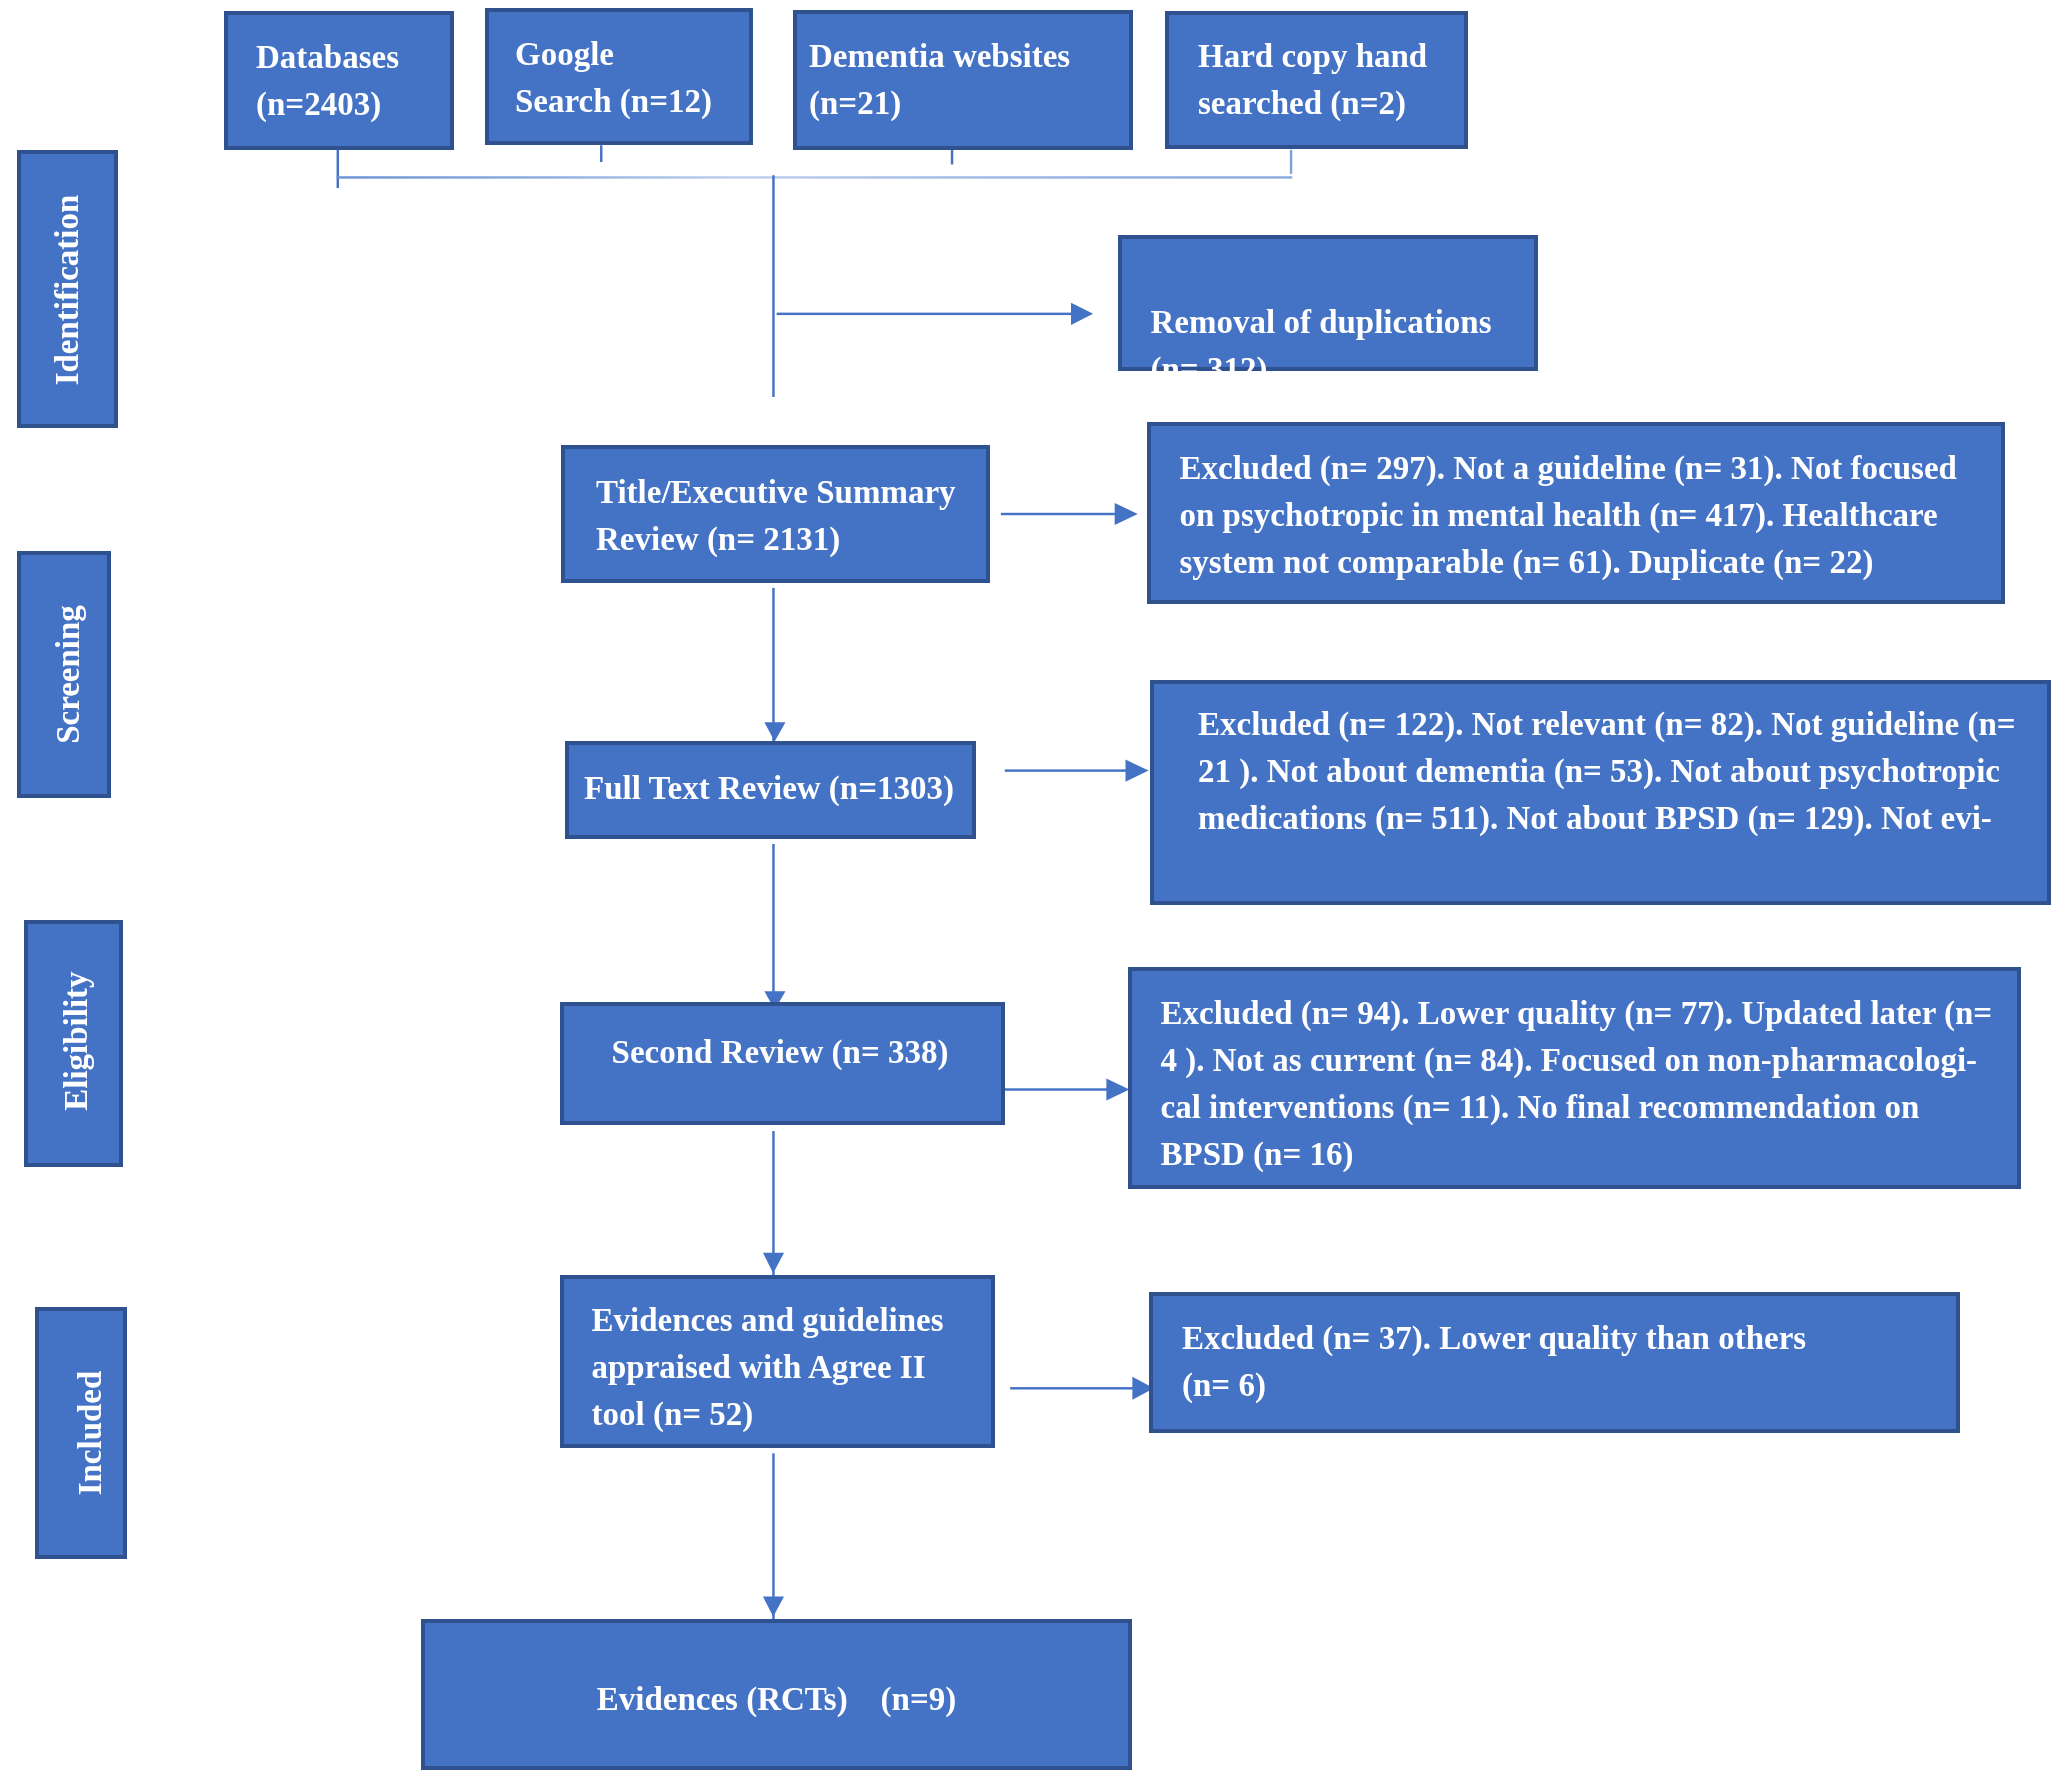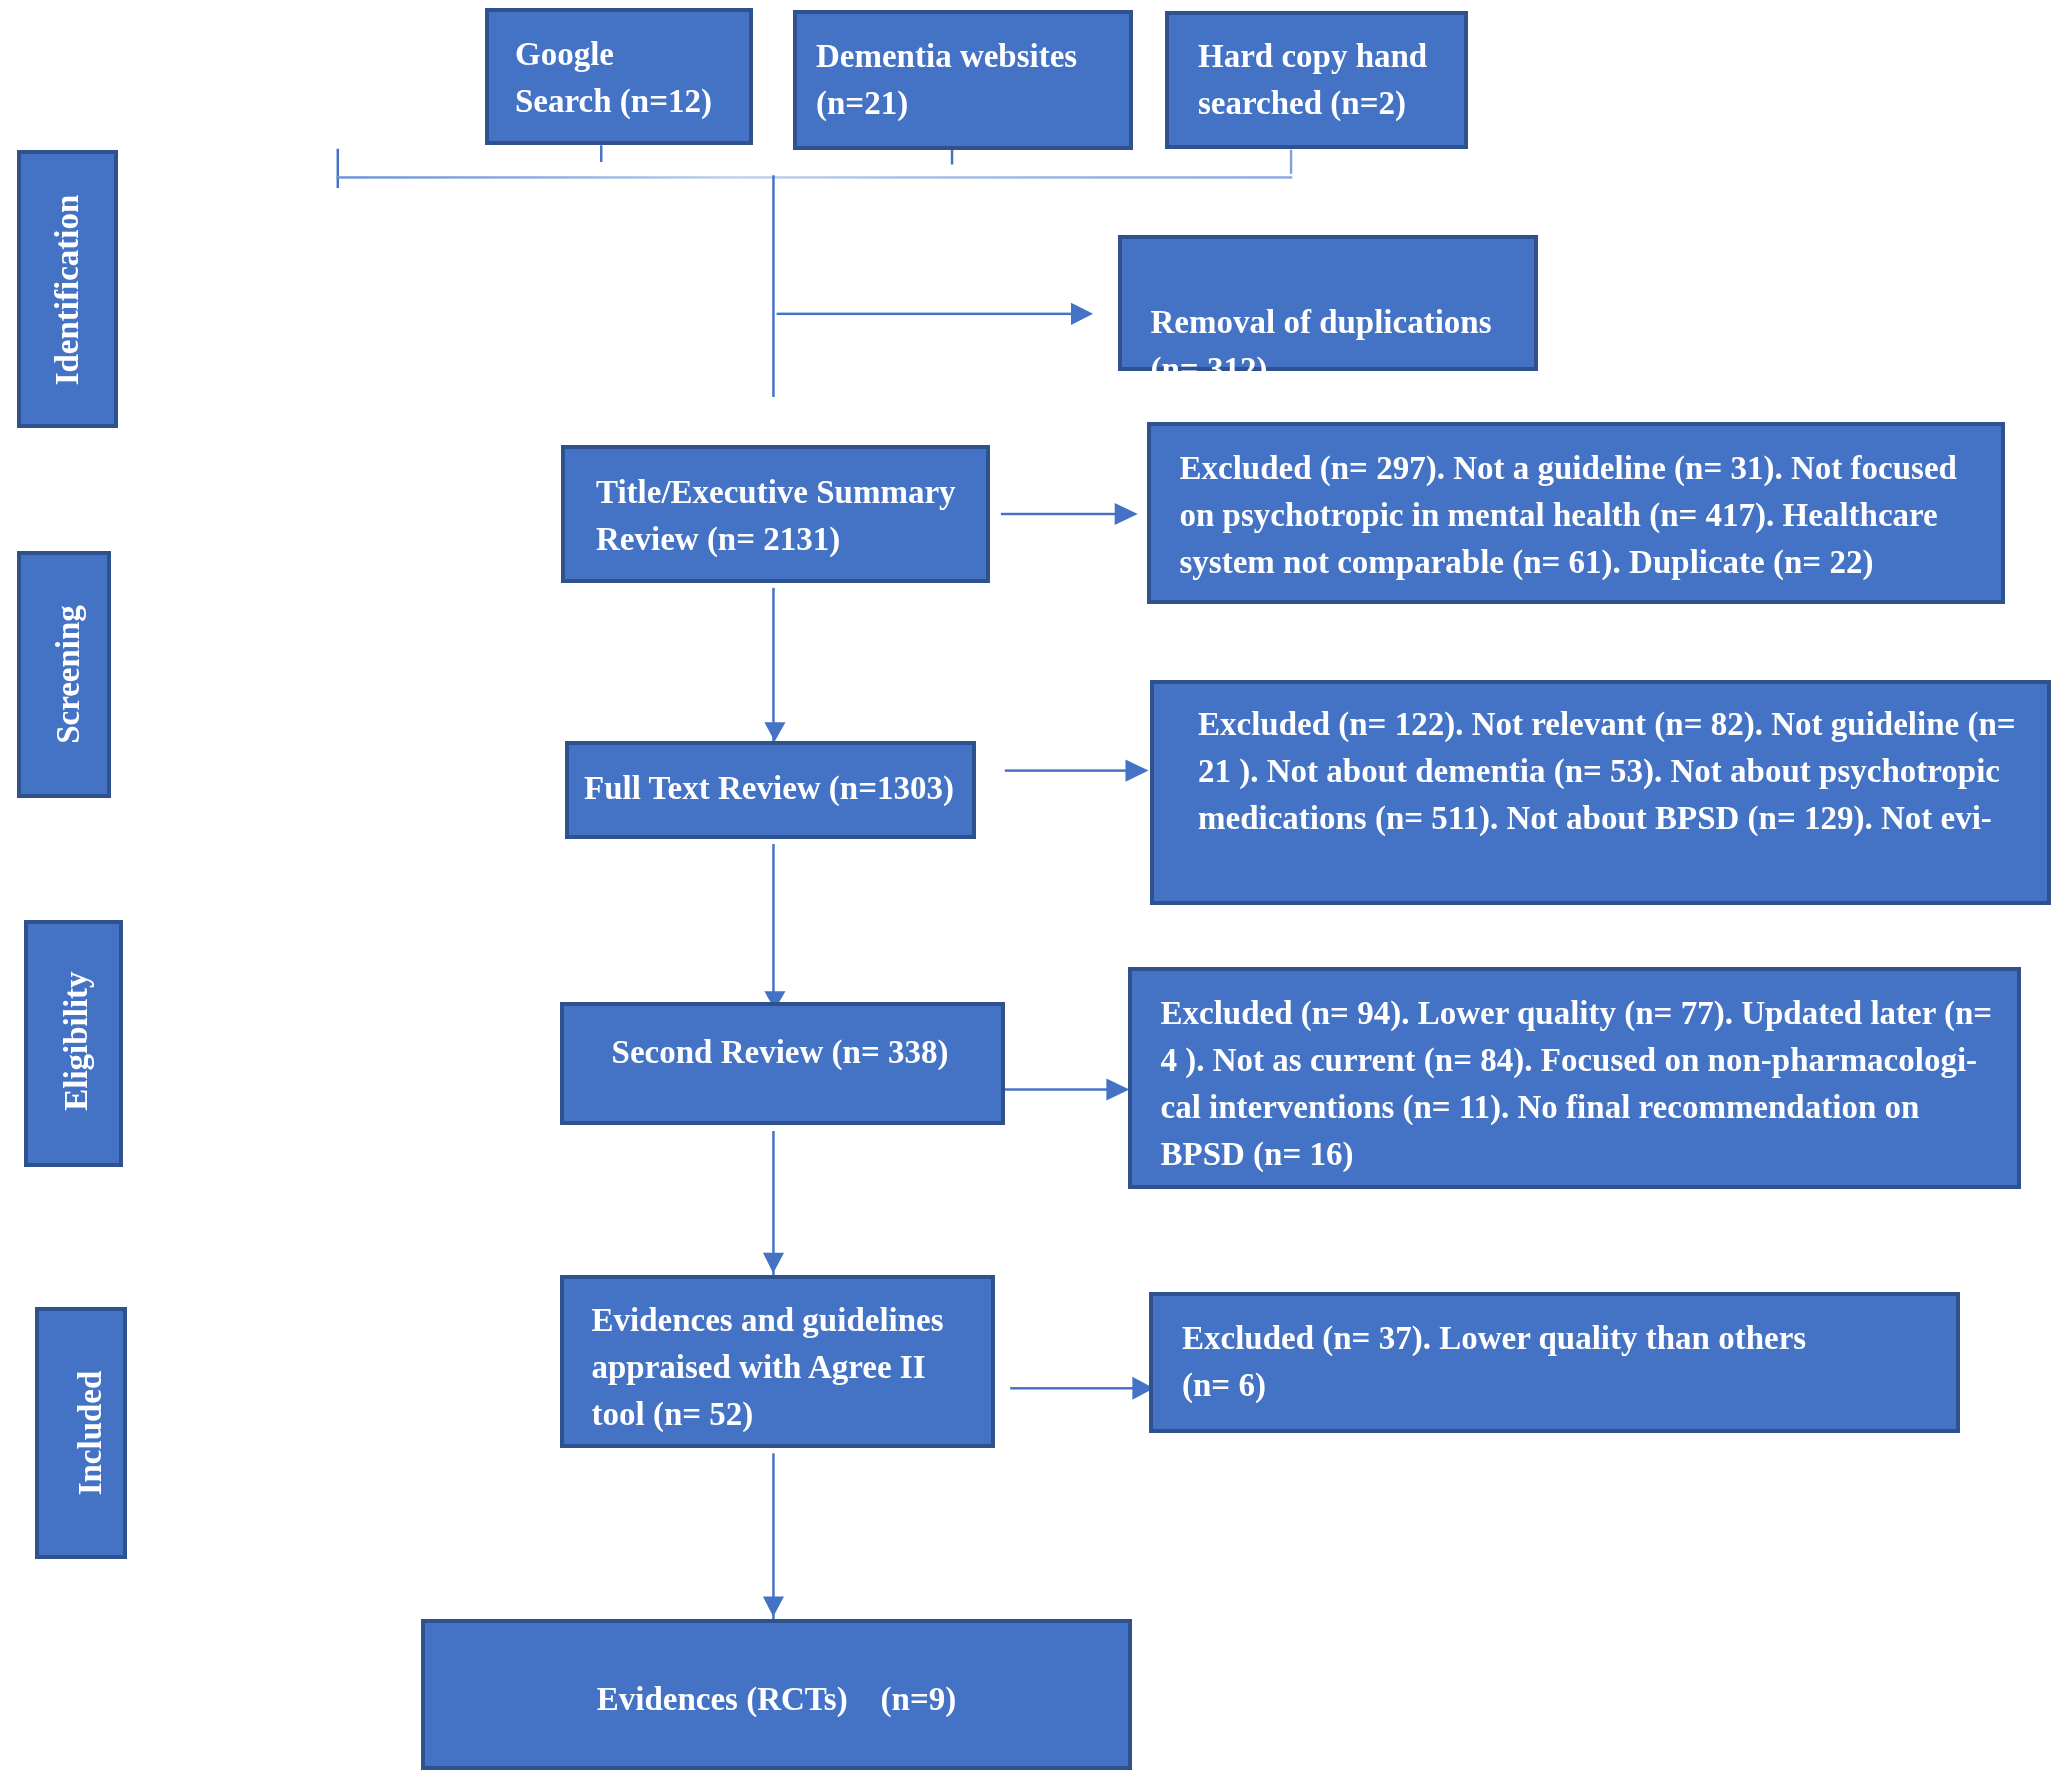--- a/index.html
+++ b/index.html
@@ -90,6 +90,12 @@
     <span class="vlabel" style="--dx:9.3px;--dy:0px;">Included</span>
   </div>
 
+  <div class="box" style="left:224px;top:11.3px;width:230px;height:139px;">
+    <div class="lines" style="top:18.6px;padding-left:28px;">
+      <span class="ln">Databases</span>
+      <span class="ln">(n=2403)</span>
+    </div>
+  </div>
 
   <div class="box" style="left:485px;top:8.3px;width:268px;height:137px;">
     <div class="lines" style="top:19px;padding-left:26px;">

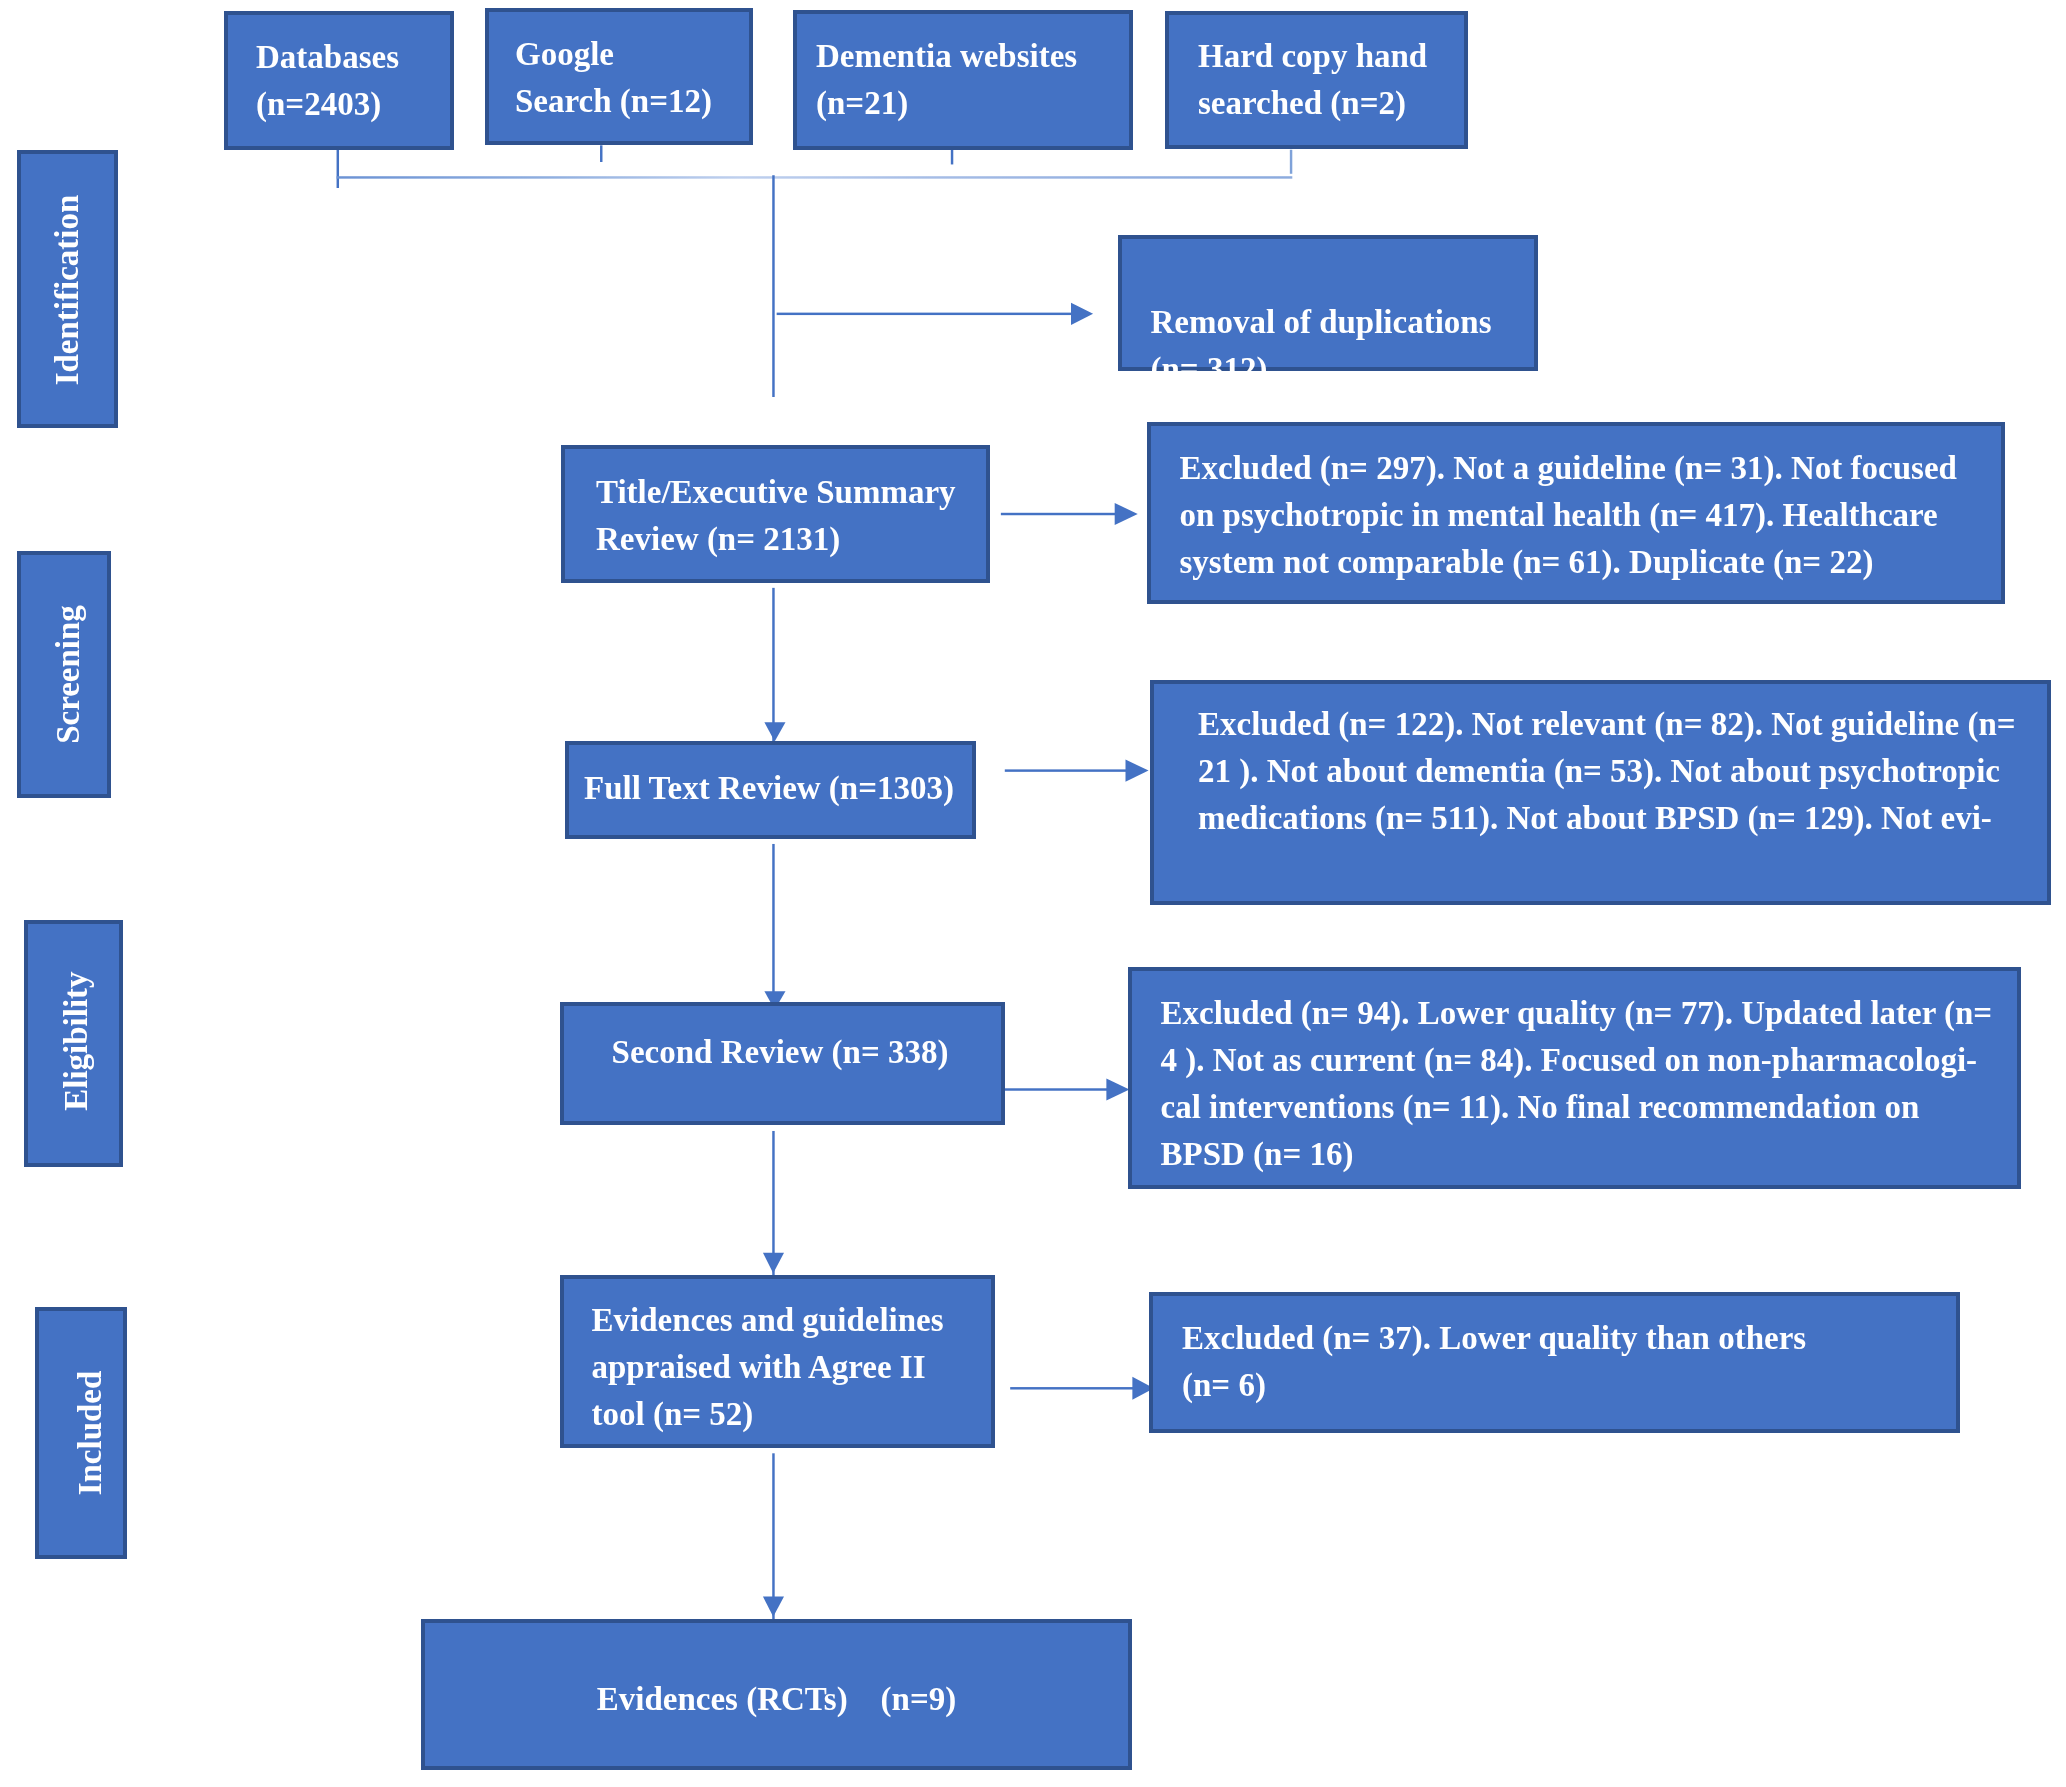--- a/index.html
+++ b/index.html
@@ -105,7 +105,7 @@
   </div>
 
   <div class="box" style="left:793px;top:10.3px;width:340px;height:140px;">
-    <div class="lines" style="top:18.6px;padding-left:19px;">
+    <div class="lines" style="top:18.6px;padding-left:12px;">
       <span class="ln">Dementia websites</span>
       <span class="ln">(n=21)</span>
     </div>

